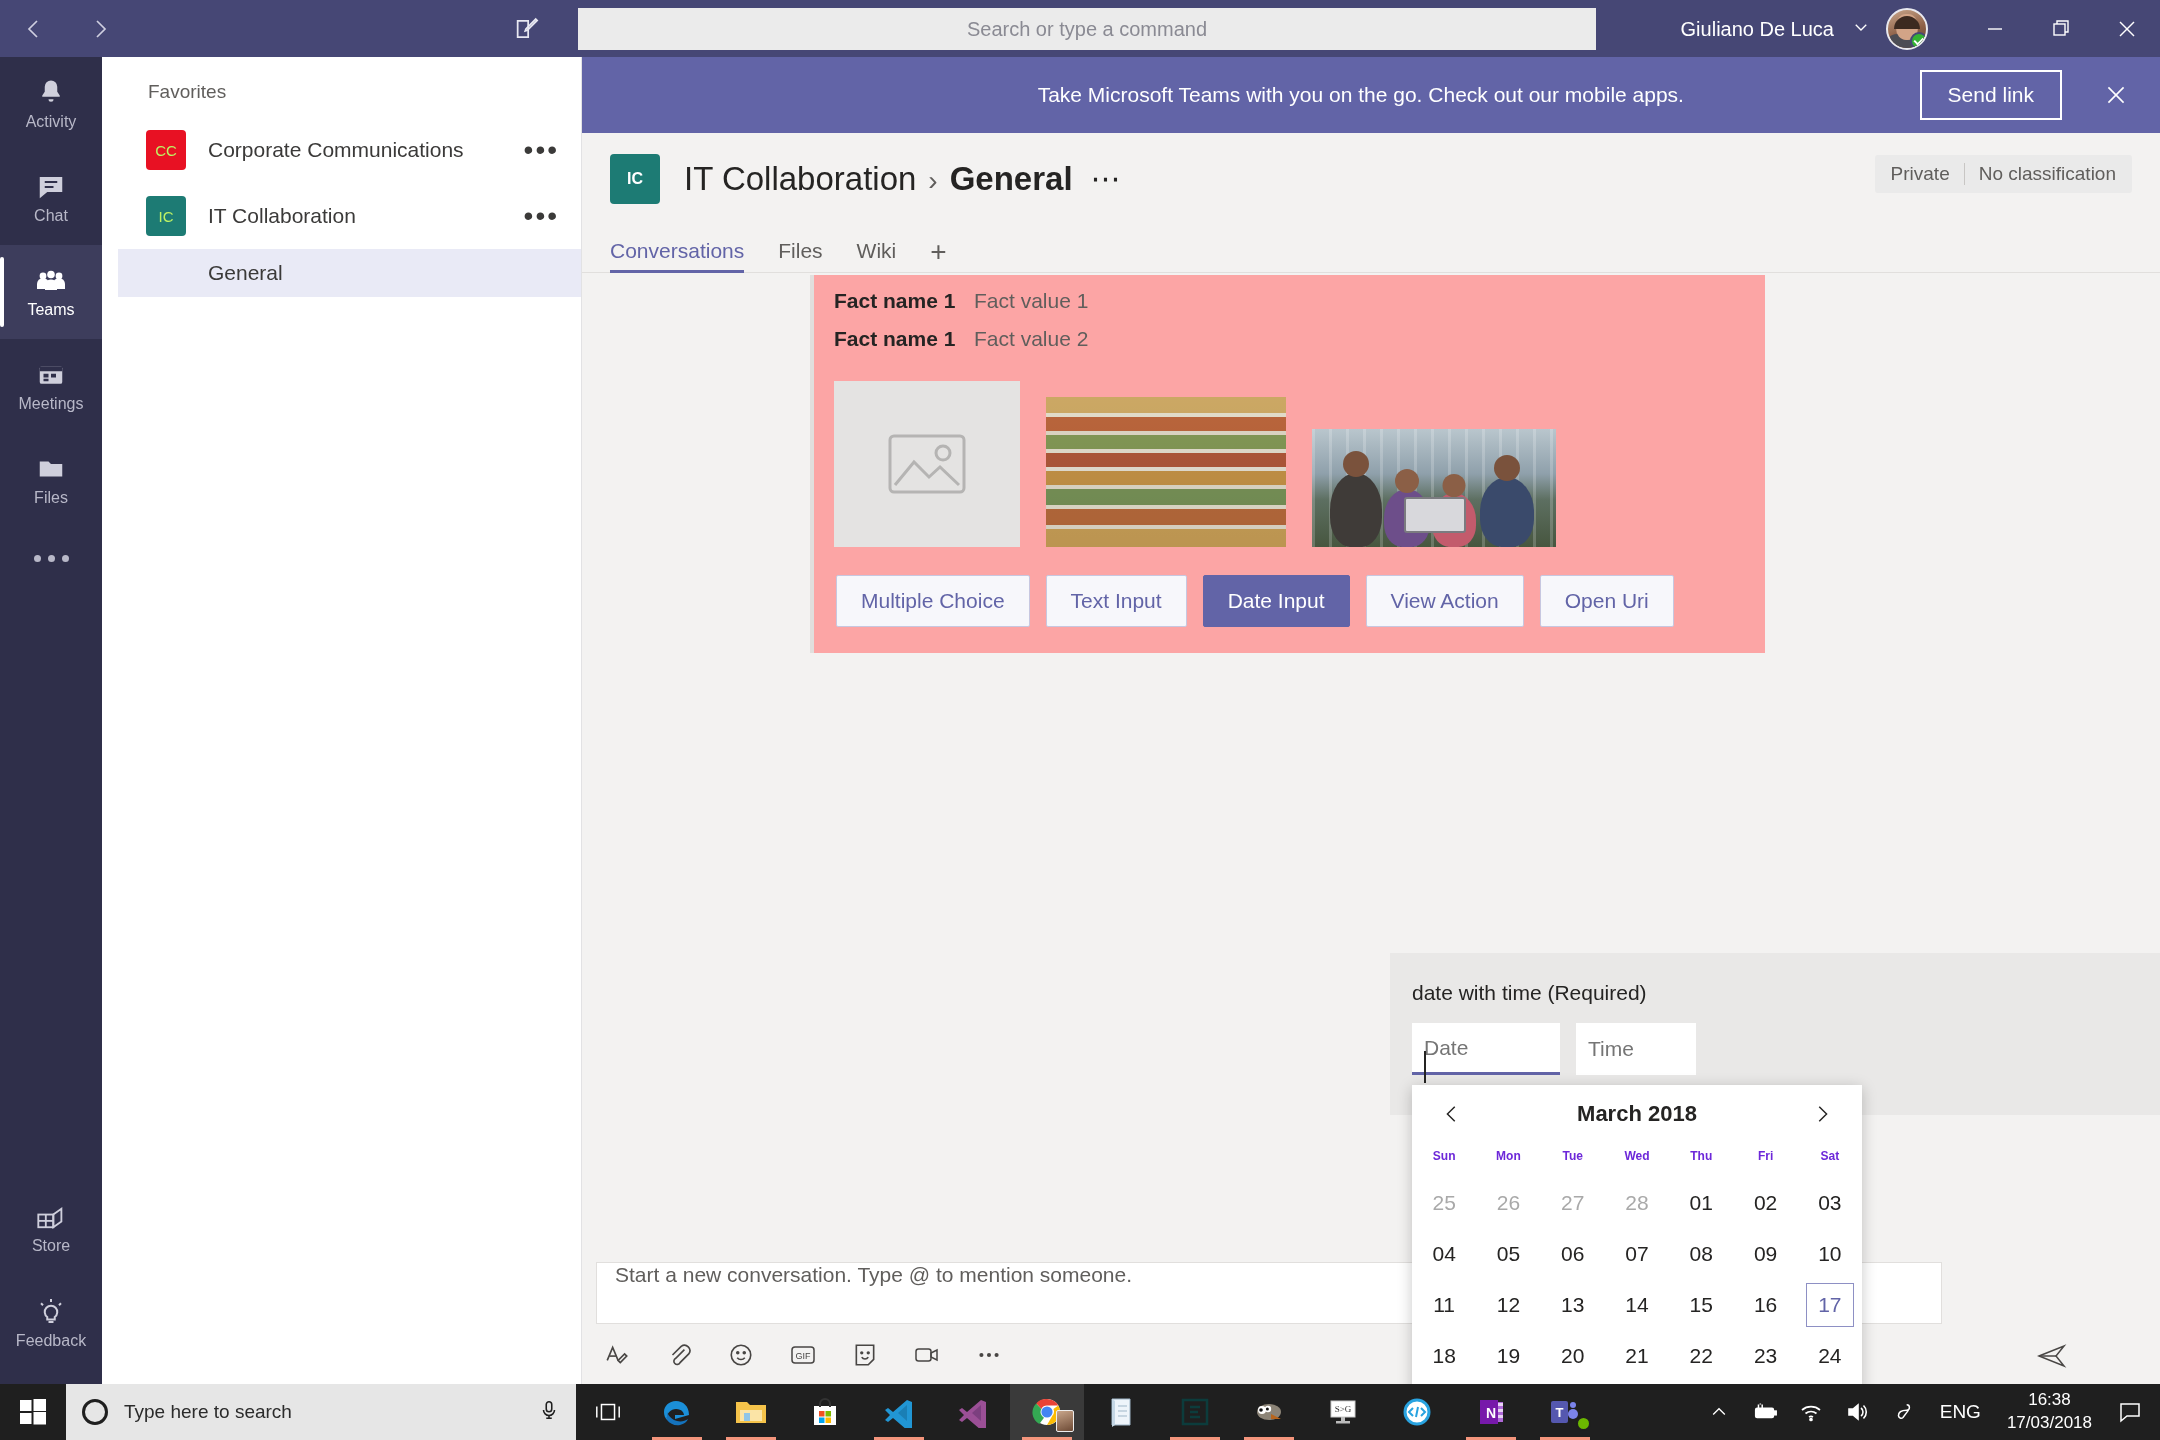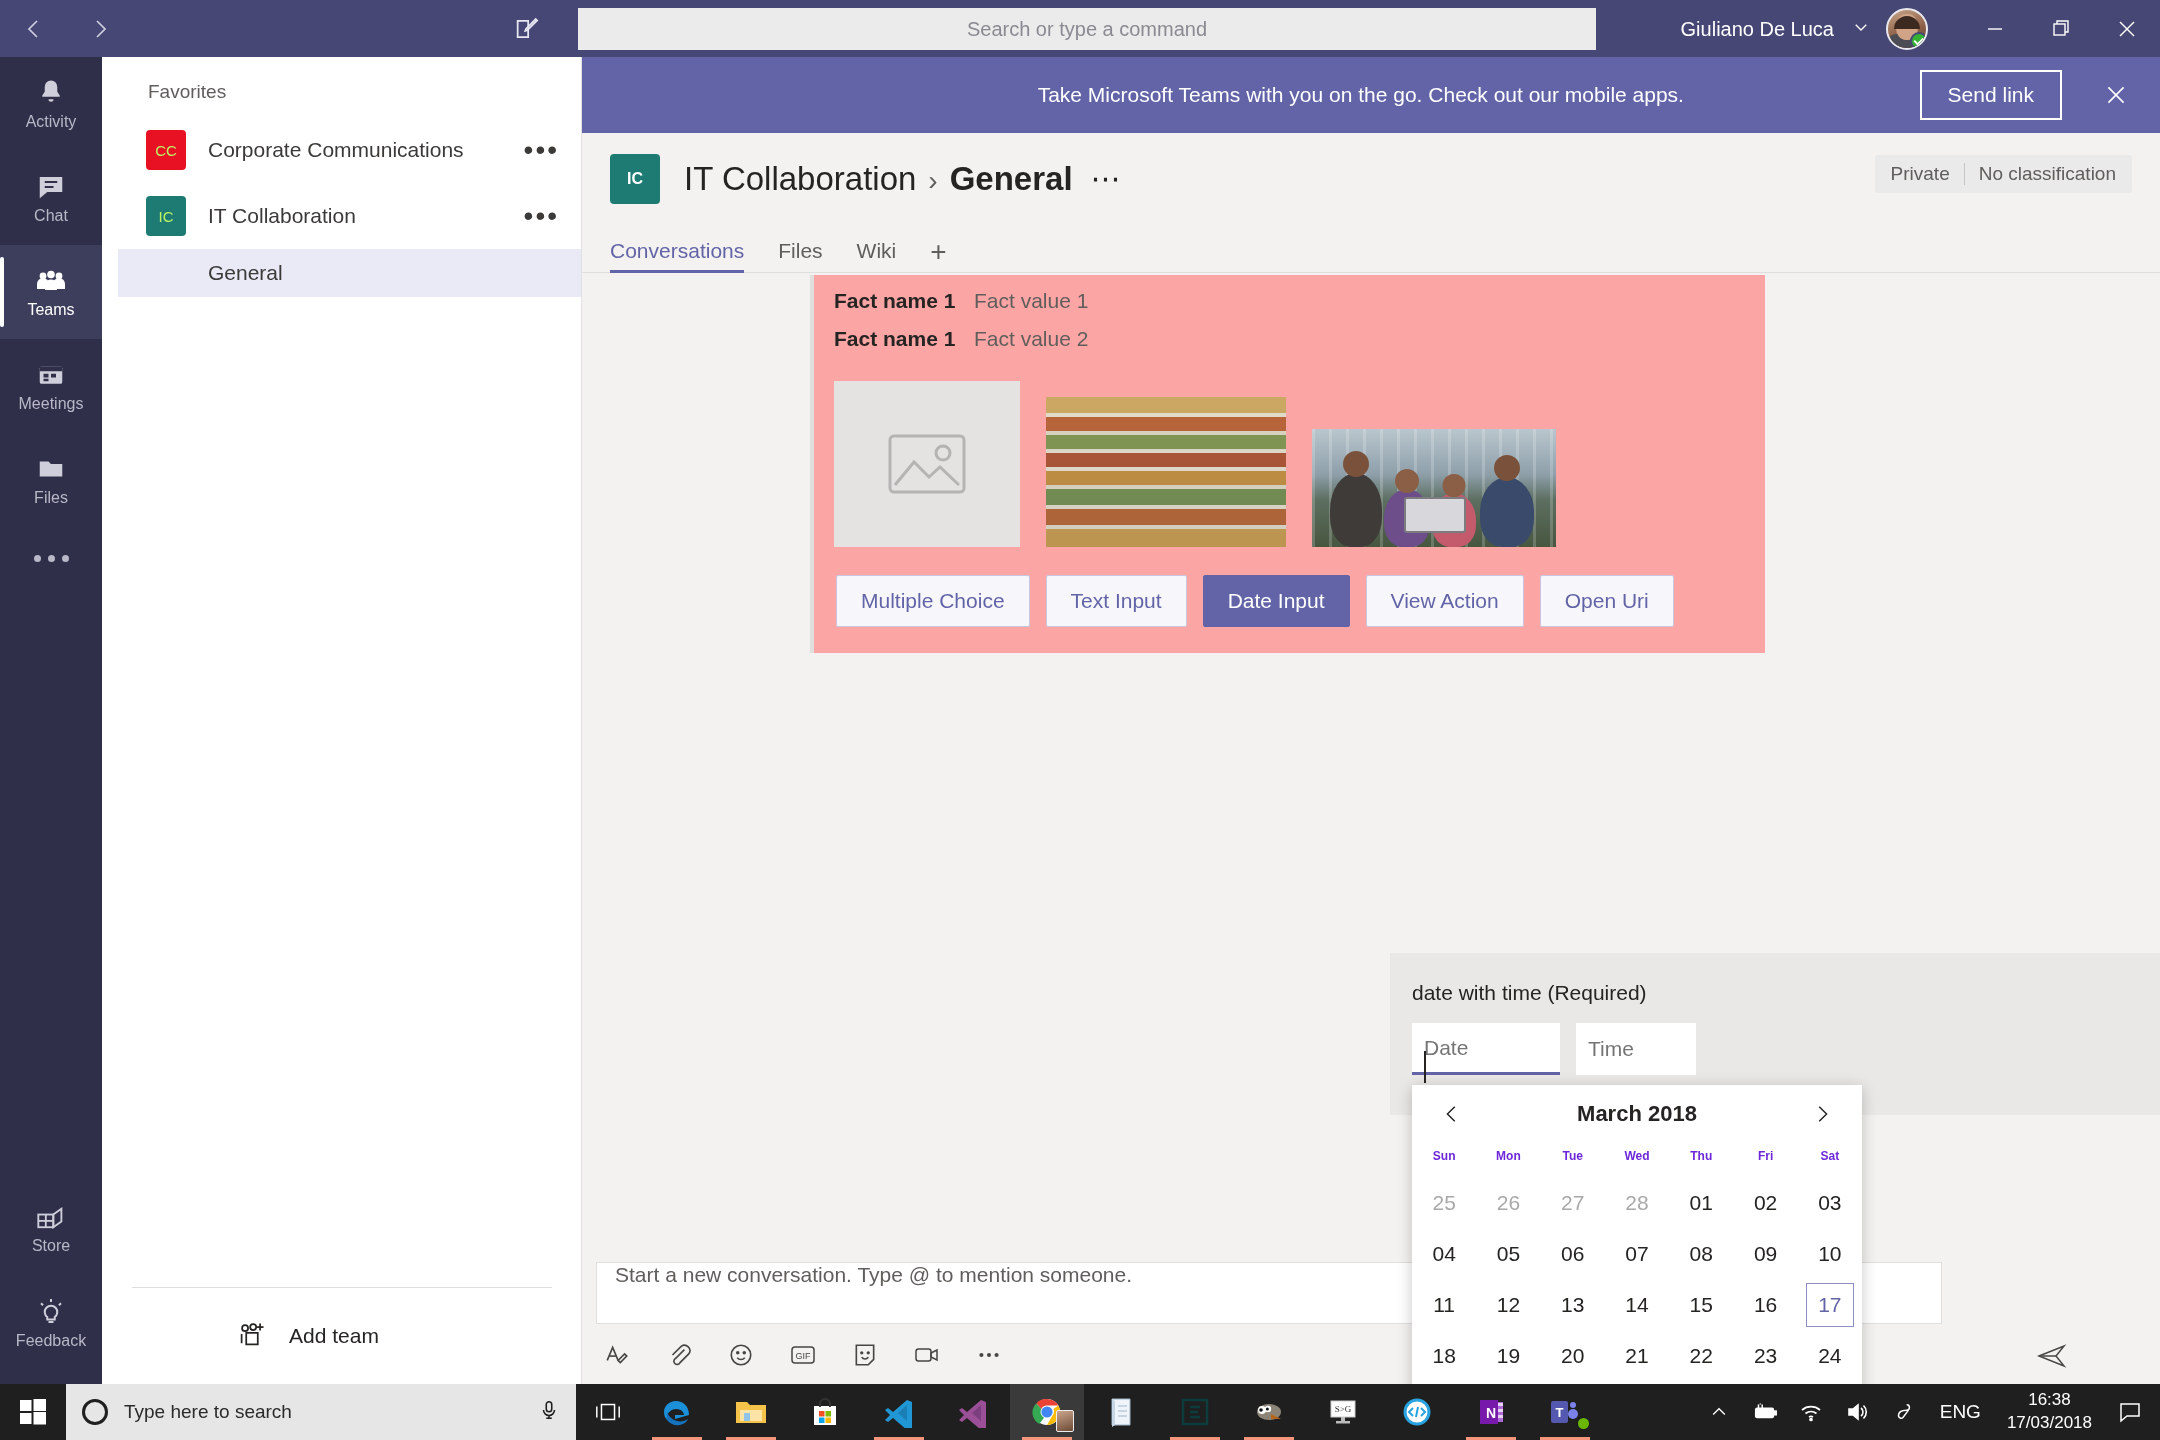--- a/index.html
+++ b/index.html
@@ -431,22 +431,6 @@
       <span>General</span>
     </div>
 
-    <div class="addteam-wrap">
-      <div class="addteam-sep"></div>
-      <div class="addteam">
-        <span>
-          <svg width="30" height="28" viewBox="0 0 26 24" fill="none" stroke="#252423" stroke-width="1.5">
-            <circle cx="7" cy="7" r="2.6"></circle>
-              <circle cx="14" cy="6" r="2.6"></circle>
-            <rect x="8" y="11" width="10" height="10"></rect>
-              <line x1="4" y1="12" x2="4" y2="20"></line>
-            <line x1="20" y1="3" x2="20" y2="9"></line>
-              <line x1="17" y1="6" x2="23" y2="6"></line>
-          </svg>
-        </span>
-        <span>Add team</span>
-      </div>
-    </div>
   </div>
 
   <div class="main">

